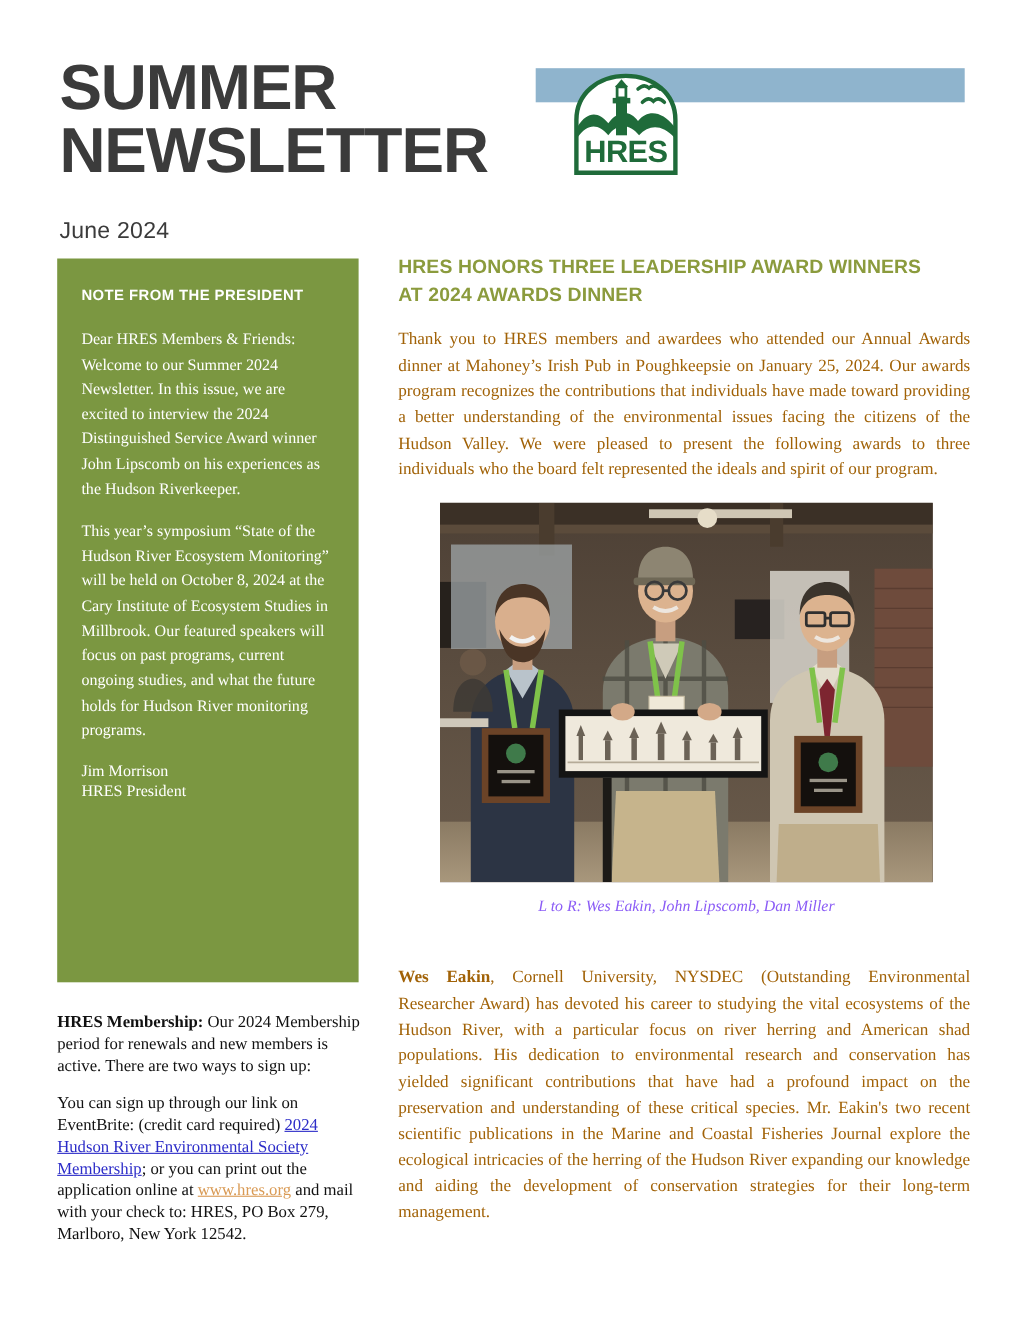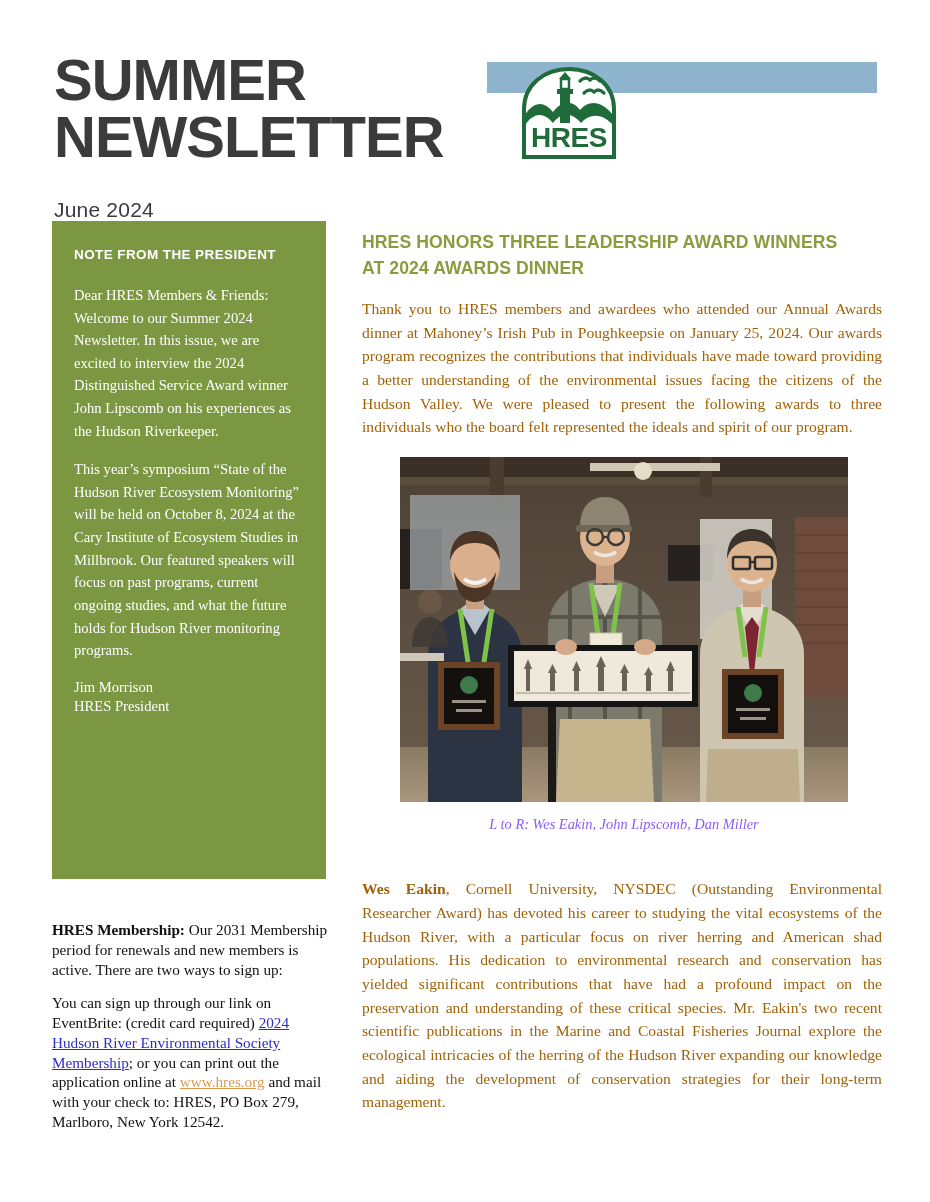--- a/index.html
+++ b/index.html
@@ -96,7 +96,7 @@
   #left-column {
     position: absolute;
     left: 52px;
-    top: 221px;
+    top: 235px;
     width: 224px;
   }
   #president-note {

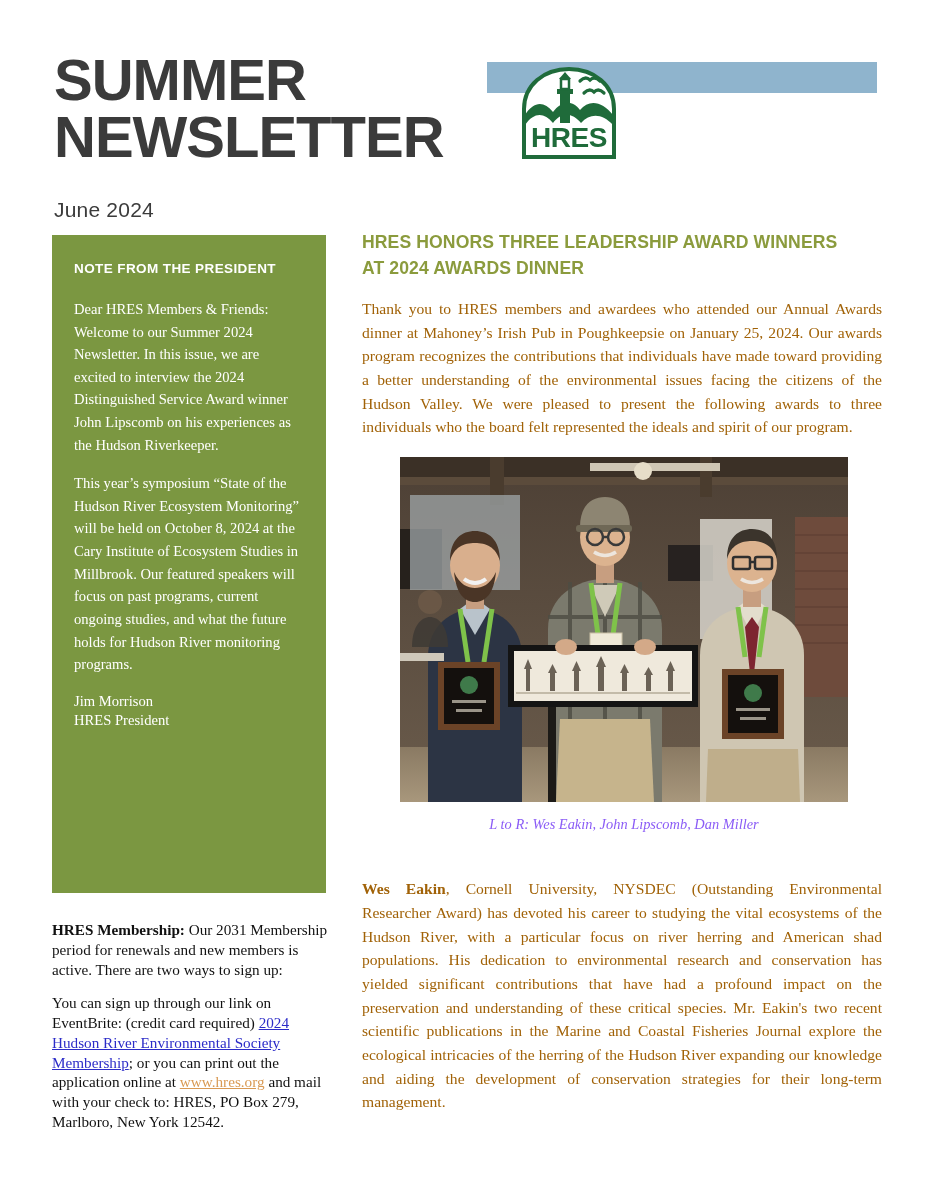--- a/index.html
+++ b/index.html
@@ -254,7 +254,7 @@
 
 <div id="membership-block">
   <p class="membership-para">
-    <b>HRES Membership:</b><span> Our 2031 Membership period for renewals and new members is active.  There are two ways to sign up:</span>
+    <b>HRES Membership:</b><span> Our 2024 Membership period for renewals and new members is active.  There are two ways to sign up:</span>
   </p>
   <p class="membership-para">
     <span>You can sign up through our link on EventBrite: (credit card required) </span><a href="#" class="link-blue">2024 Hudson River Environmental Society Membership</a><span>; or you can print out the application online at </span><a href="#" class="link-orange">www.hres.org</a><span> and mail with your check to:  HRES, PO Box 279, Marlboro, New York 12542.</span>

